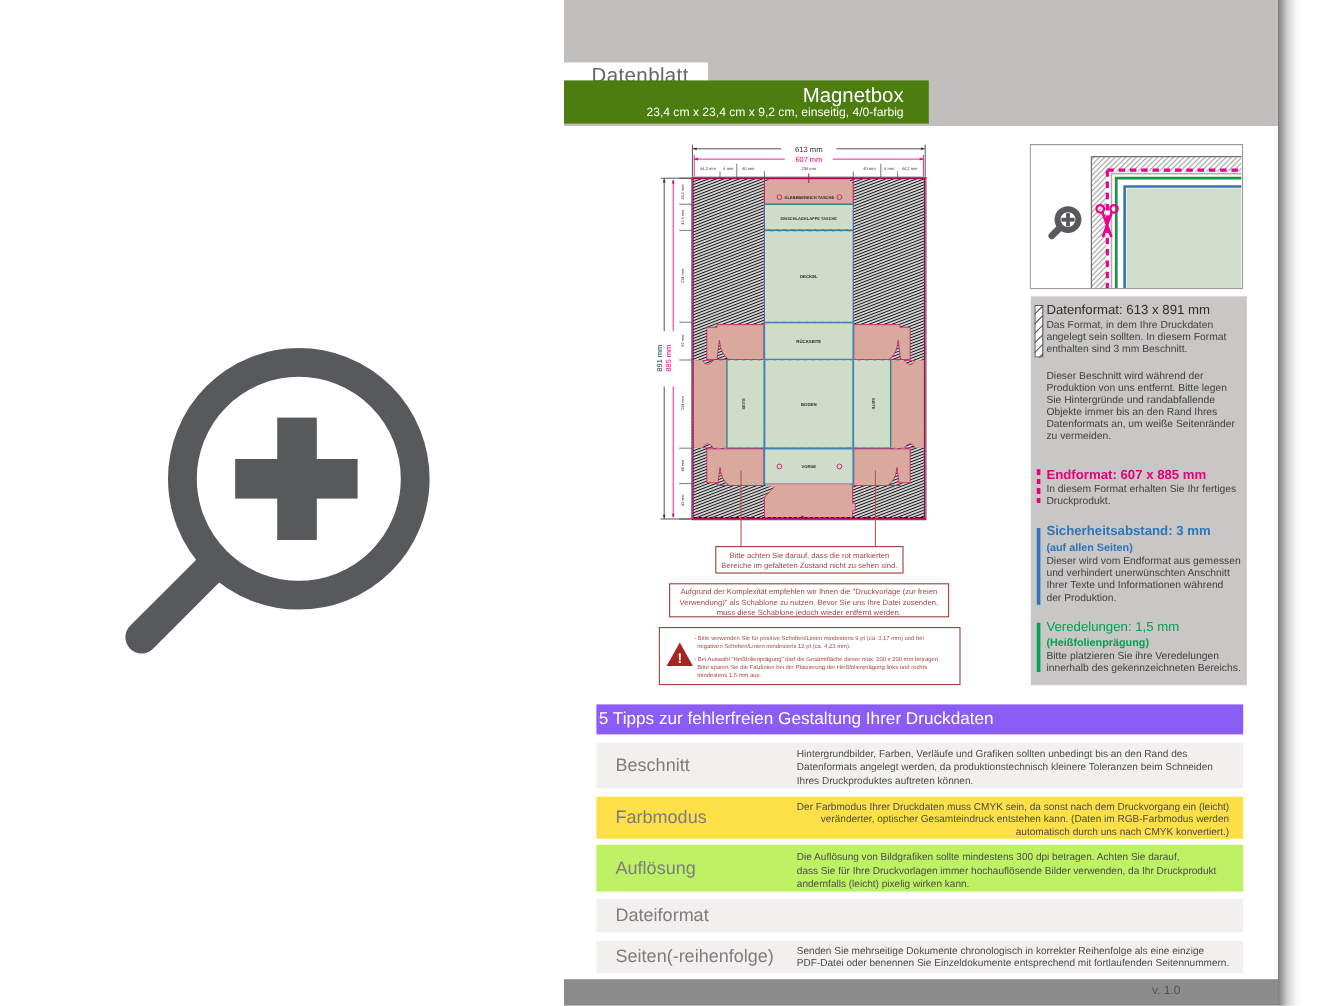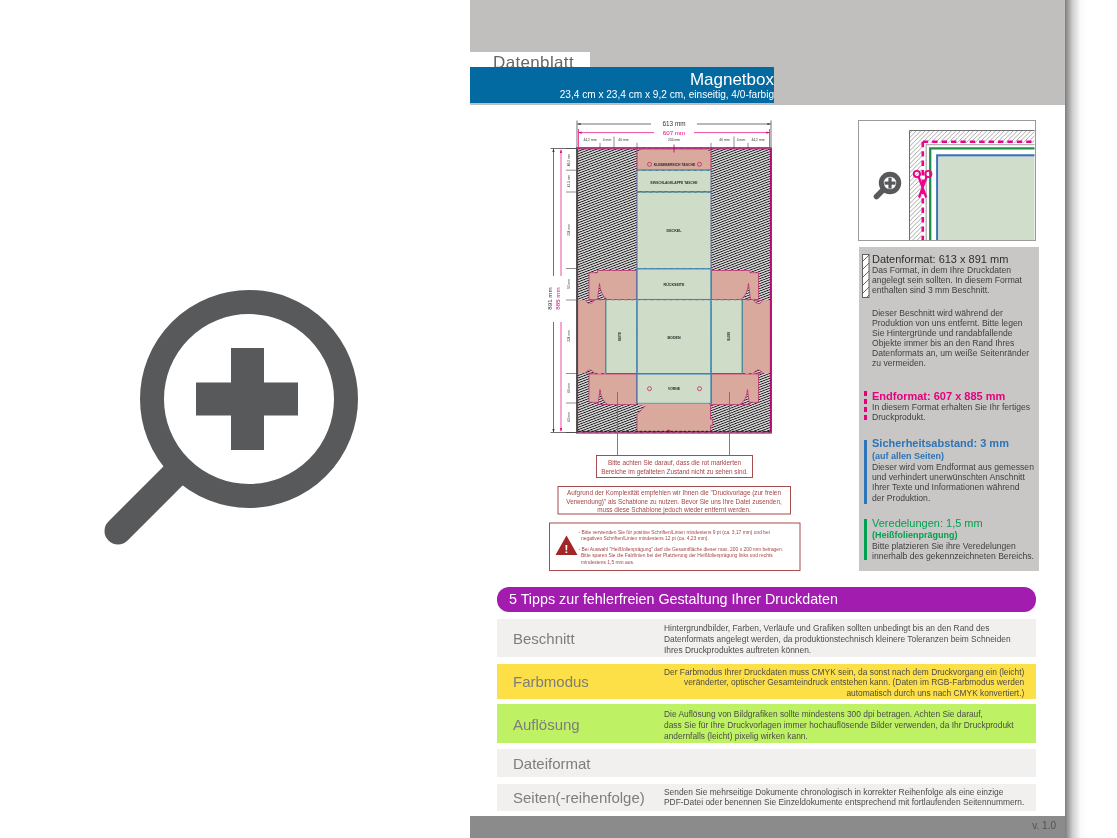--- a/index.html
+++ b/index.html
@@ -29,7 +29,7 @@
 
 <div class="abs" style="left:470px;top:52px;width:120px;height:21px;background:#ffffff;color:#666666;font-size:17px;letter-spacing:0.35px;line-height:21px;padding-left:23px;box-sizing:border-box;">Datenblatt</div>
 
-<div class="abs" style="left:470px;top:67px;width:304px;height:36px;background:#0369a1;color:#ffffff;text-align:right;box-sizing:border-box;">
+<div class="abs" style="left:470px;top:67px;width:304px;height:36px;background:#4d7c0f;color:#ffffff;text-align:right;box-sizing:border-box;padding-right:21px;">
   <div style="font-size:17px;line-height:19px;margin-top:3px;">Magnetbox</div>
   <div style="font-size:10.1px;line-height:12px;">23,4 cm x 23,4 cm x 9,2 cm, einseitig, 4/0-farbig</div>
 </div>

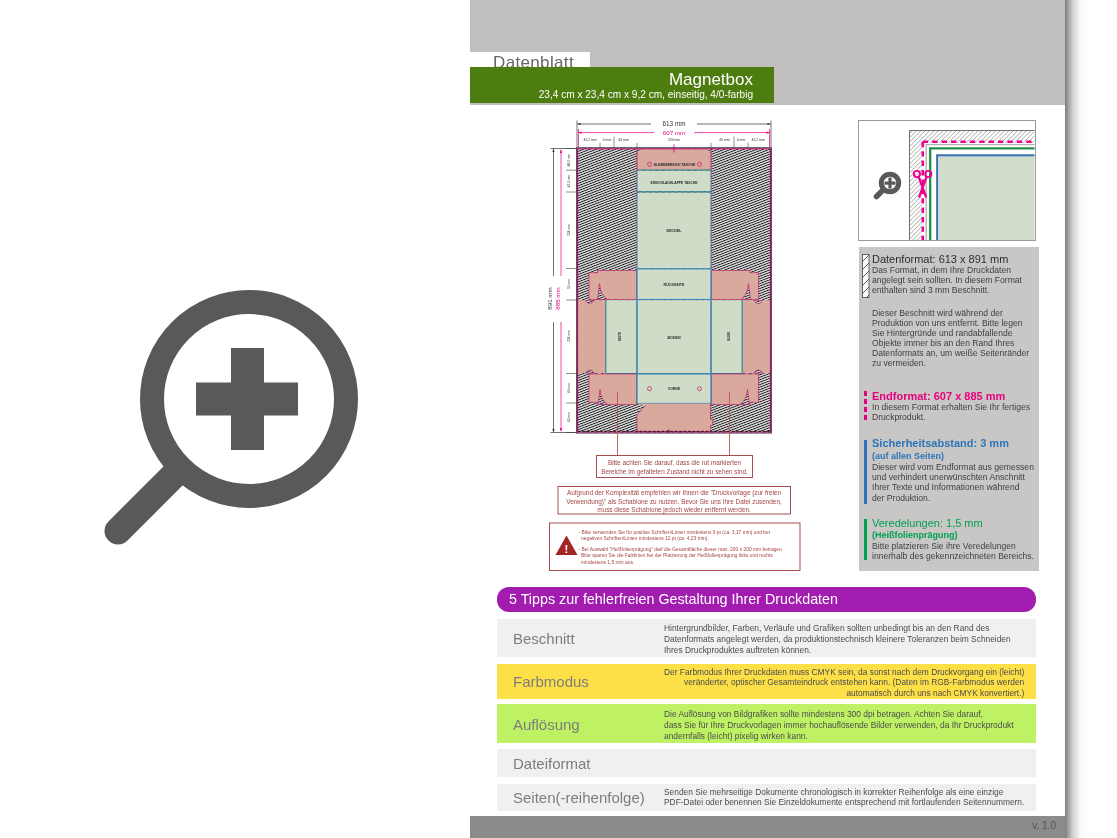--- a/index.html
+++ b/index.html
@@ -325,7 +325,7 @@
 
 <div class="abs" style="left:872px;top:540.5px;font-size:8.6px;line-height:10.1px;color:#3f3f3f;">Bitte platzieren Sie ihre Veredelungen<br>innerhalb des gekennzeichneten Bereichs.</div>
 
-<div class="abs" style="left:497px;top:587px;width:539px;height:24.5px;background:#a21caf;color:#ffffff;font-size:14.3px;line-height:24.5px;padding-left:12px;box-sizing:border-box;border-radius:12px;">5 Tipps zur fehlerfreien Gestaltung Ihrer Druckdaten</div>
+<div class="abs" style="left:497px;top:587px;width:539px;height:24.5px;background:#8b5cf6;color:#ffffff;font-size:14.3px;line-height:24.5px;padding-left:2px;box-sizing:border-box;">5 Tipps zur fehlerfreien Gestaltung Ihrer Druckdaten</div>
 
 <div class="abs" style="left:497px;top:618.7px;width:539px;height:38.5px;background:#f1f0ee;">
   <div class="abs" style="left:16px;top:50%;transform:translateY(-50%);font-size:15px;color:#7d7d7d;">Beschnitt</div>

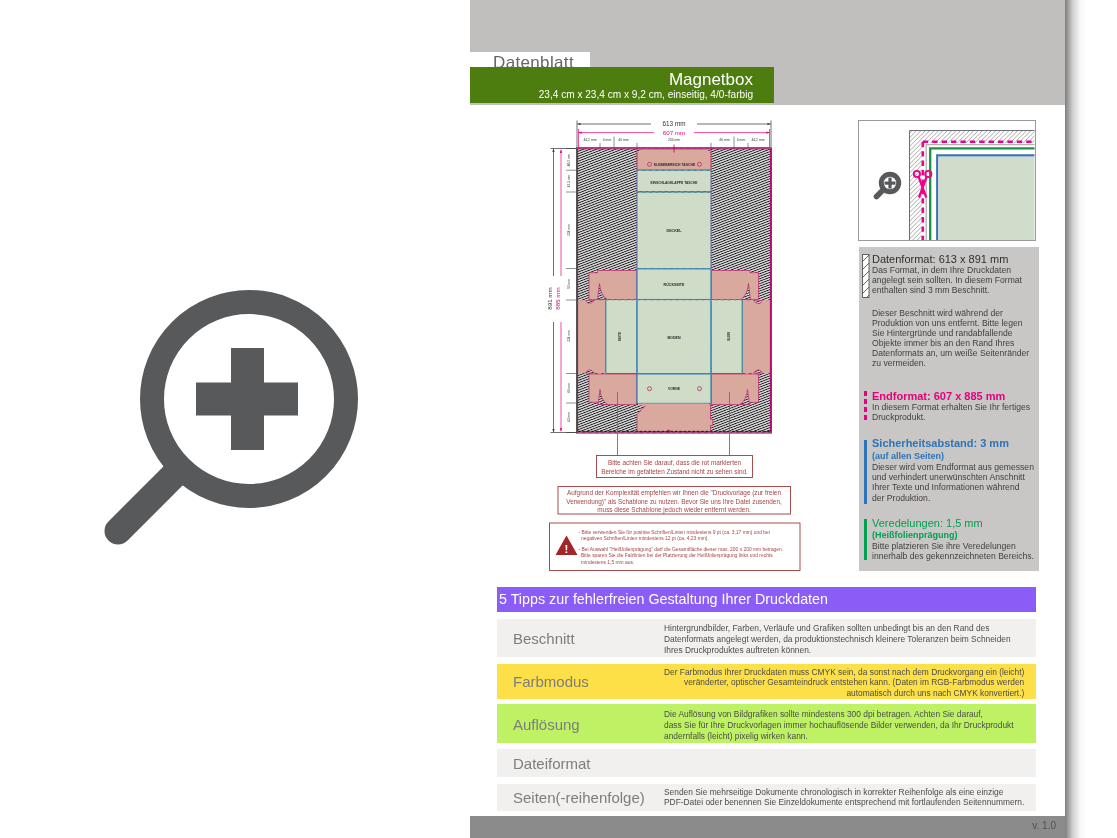--- a/index.html
+++ b/index.html
@@ -353,6 +353,6 @@
 
 <div class="abs" style="left:470px;top:816px;width:595px;height:22px;background:#8b8b8b;"></div>
 
-<div class="abs" style="left:960px;top:820px;width:96px;text-align:right;font-size:10px;color:#525252;">v. 1.0</div>
+<div class="abs" style="left:960px;top:820px;width:96px;text-align:left;font-size:10px;color:#525252;">v. 1.0</div>
 
 </body></html>

